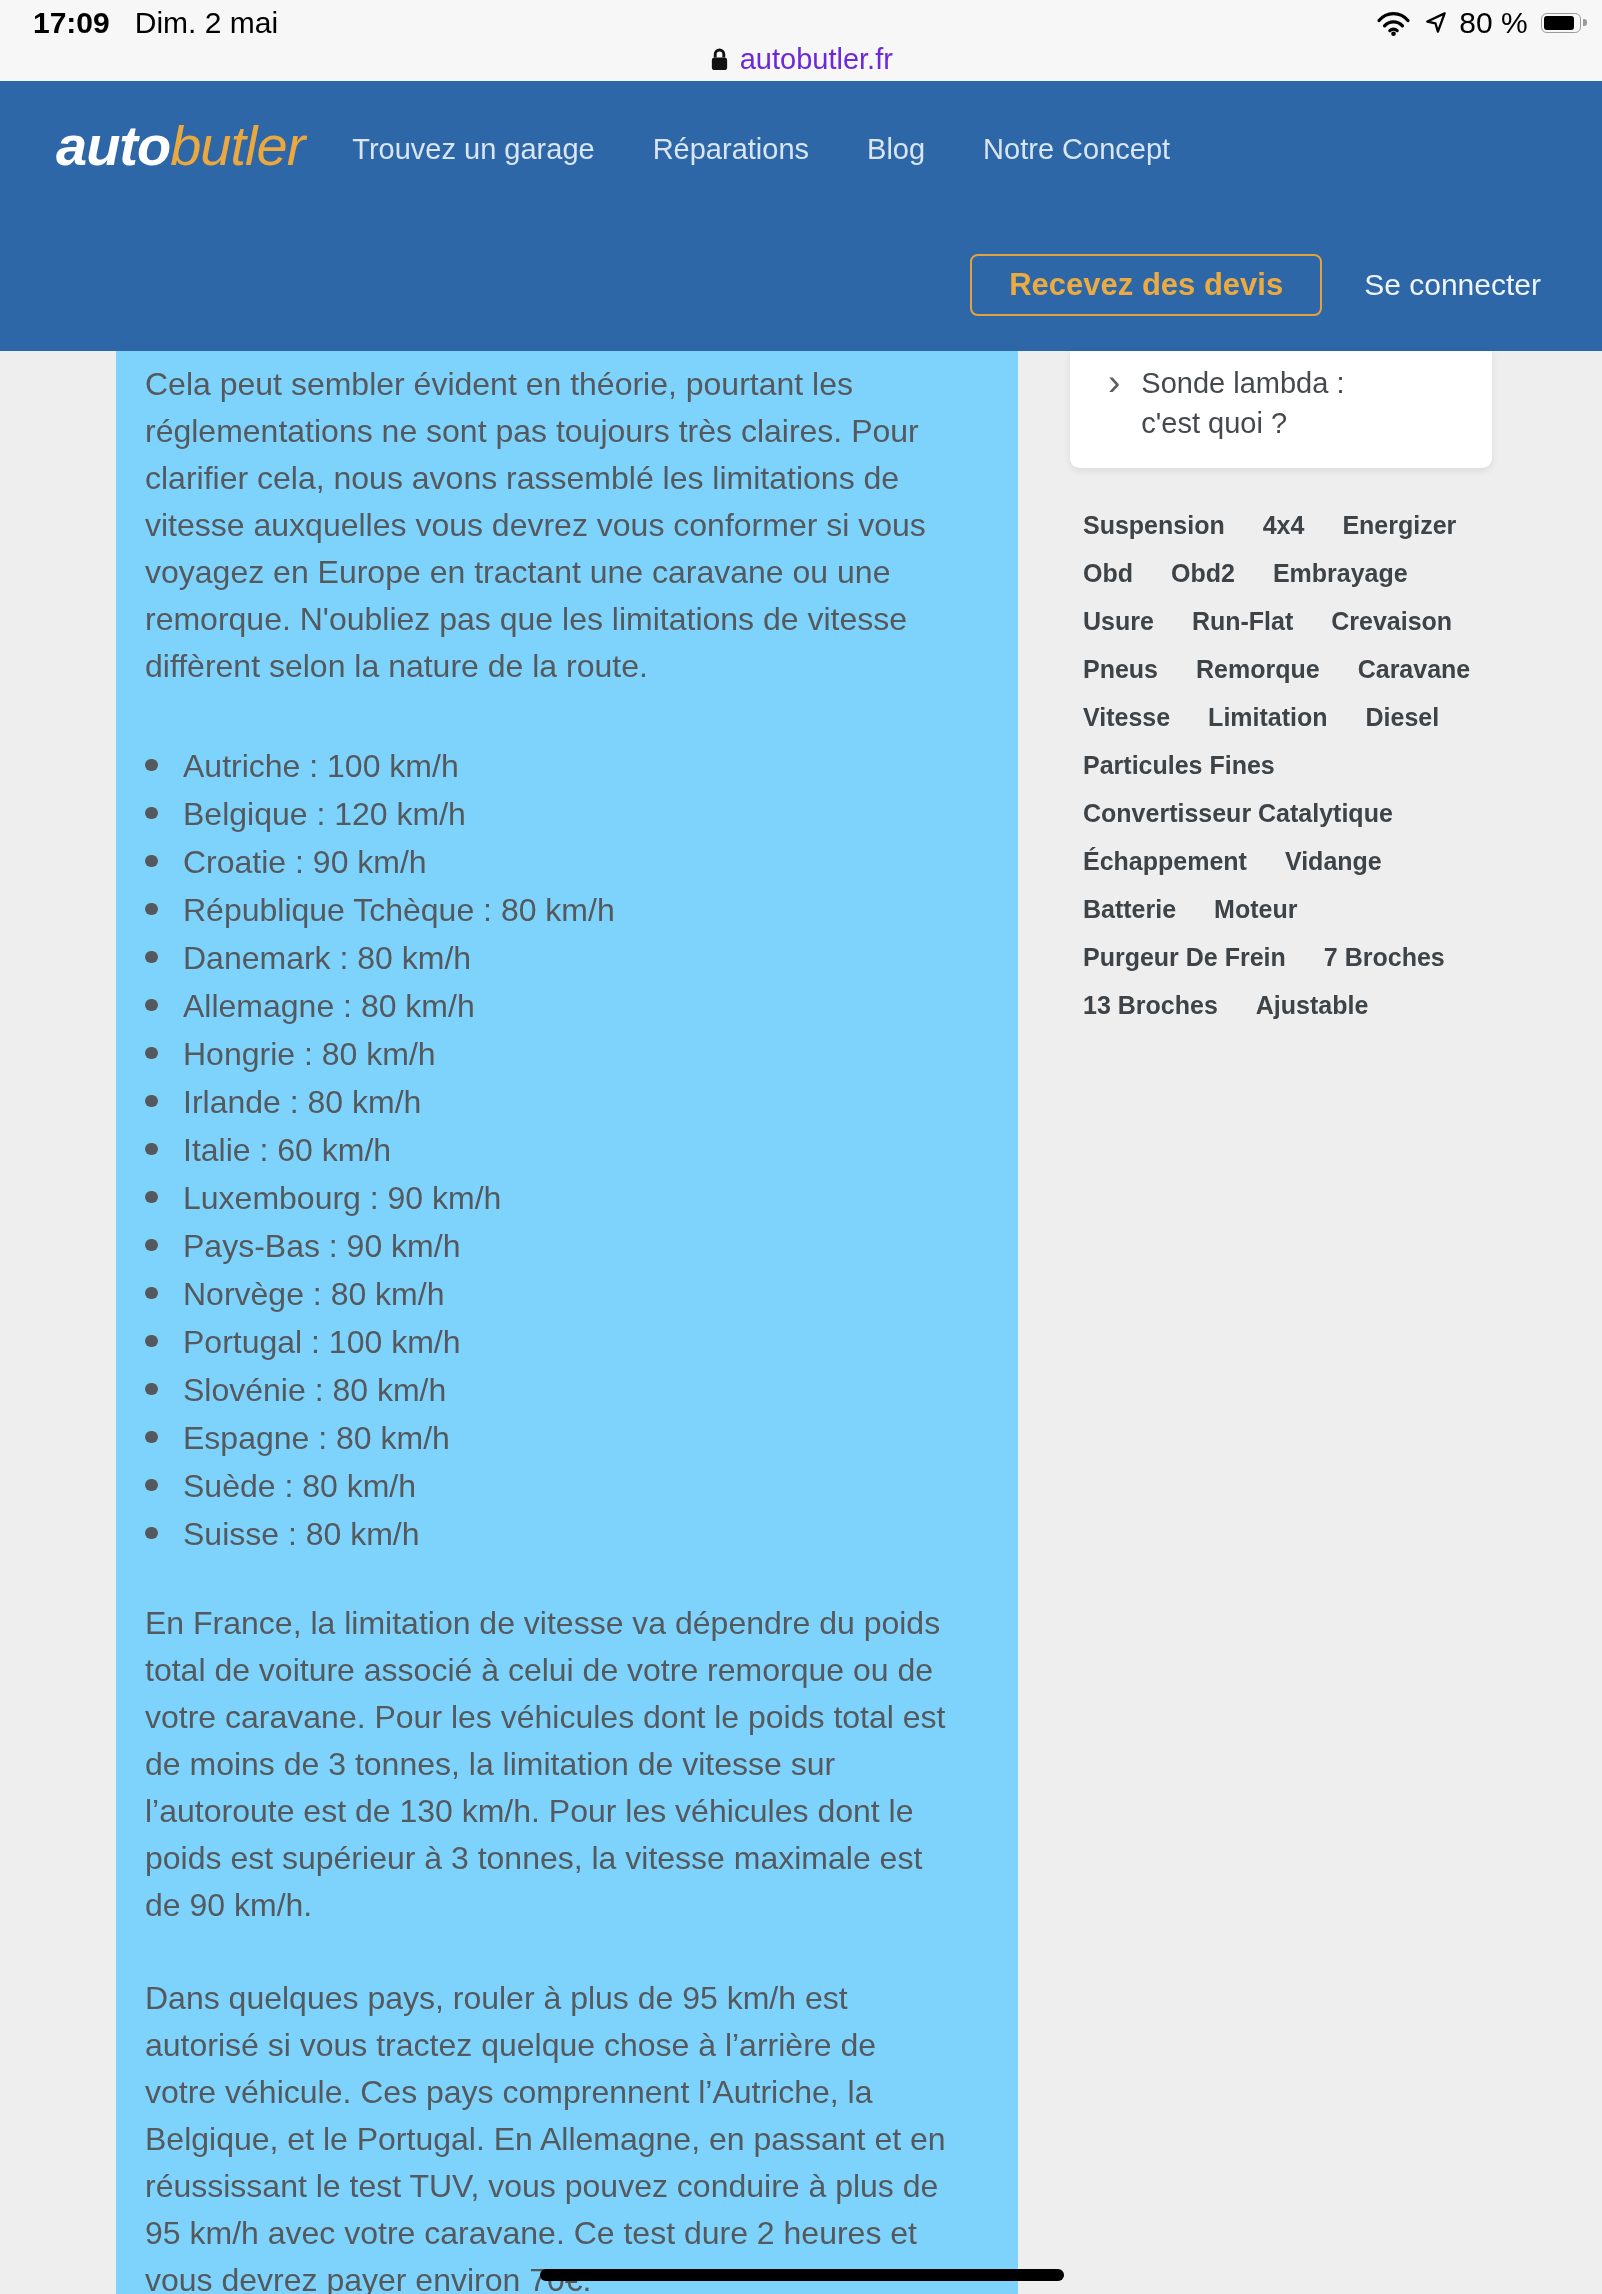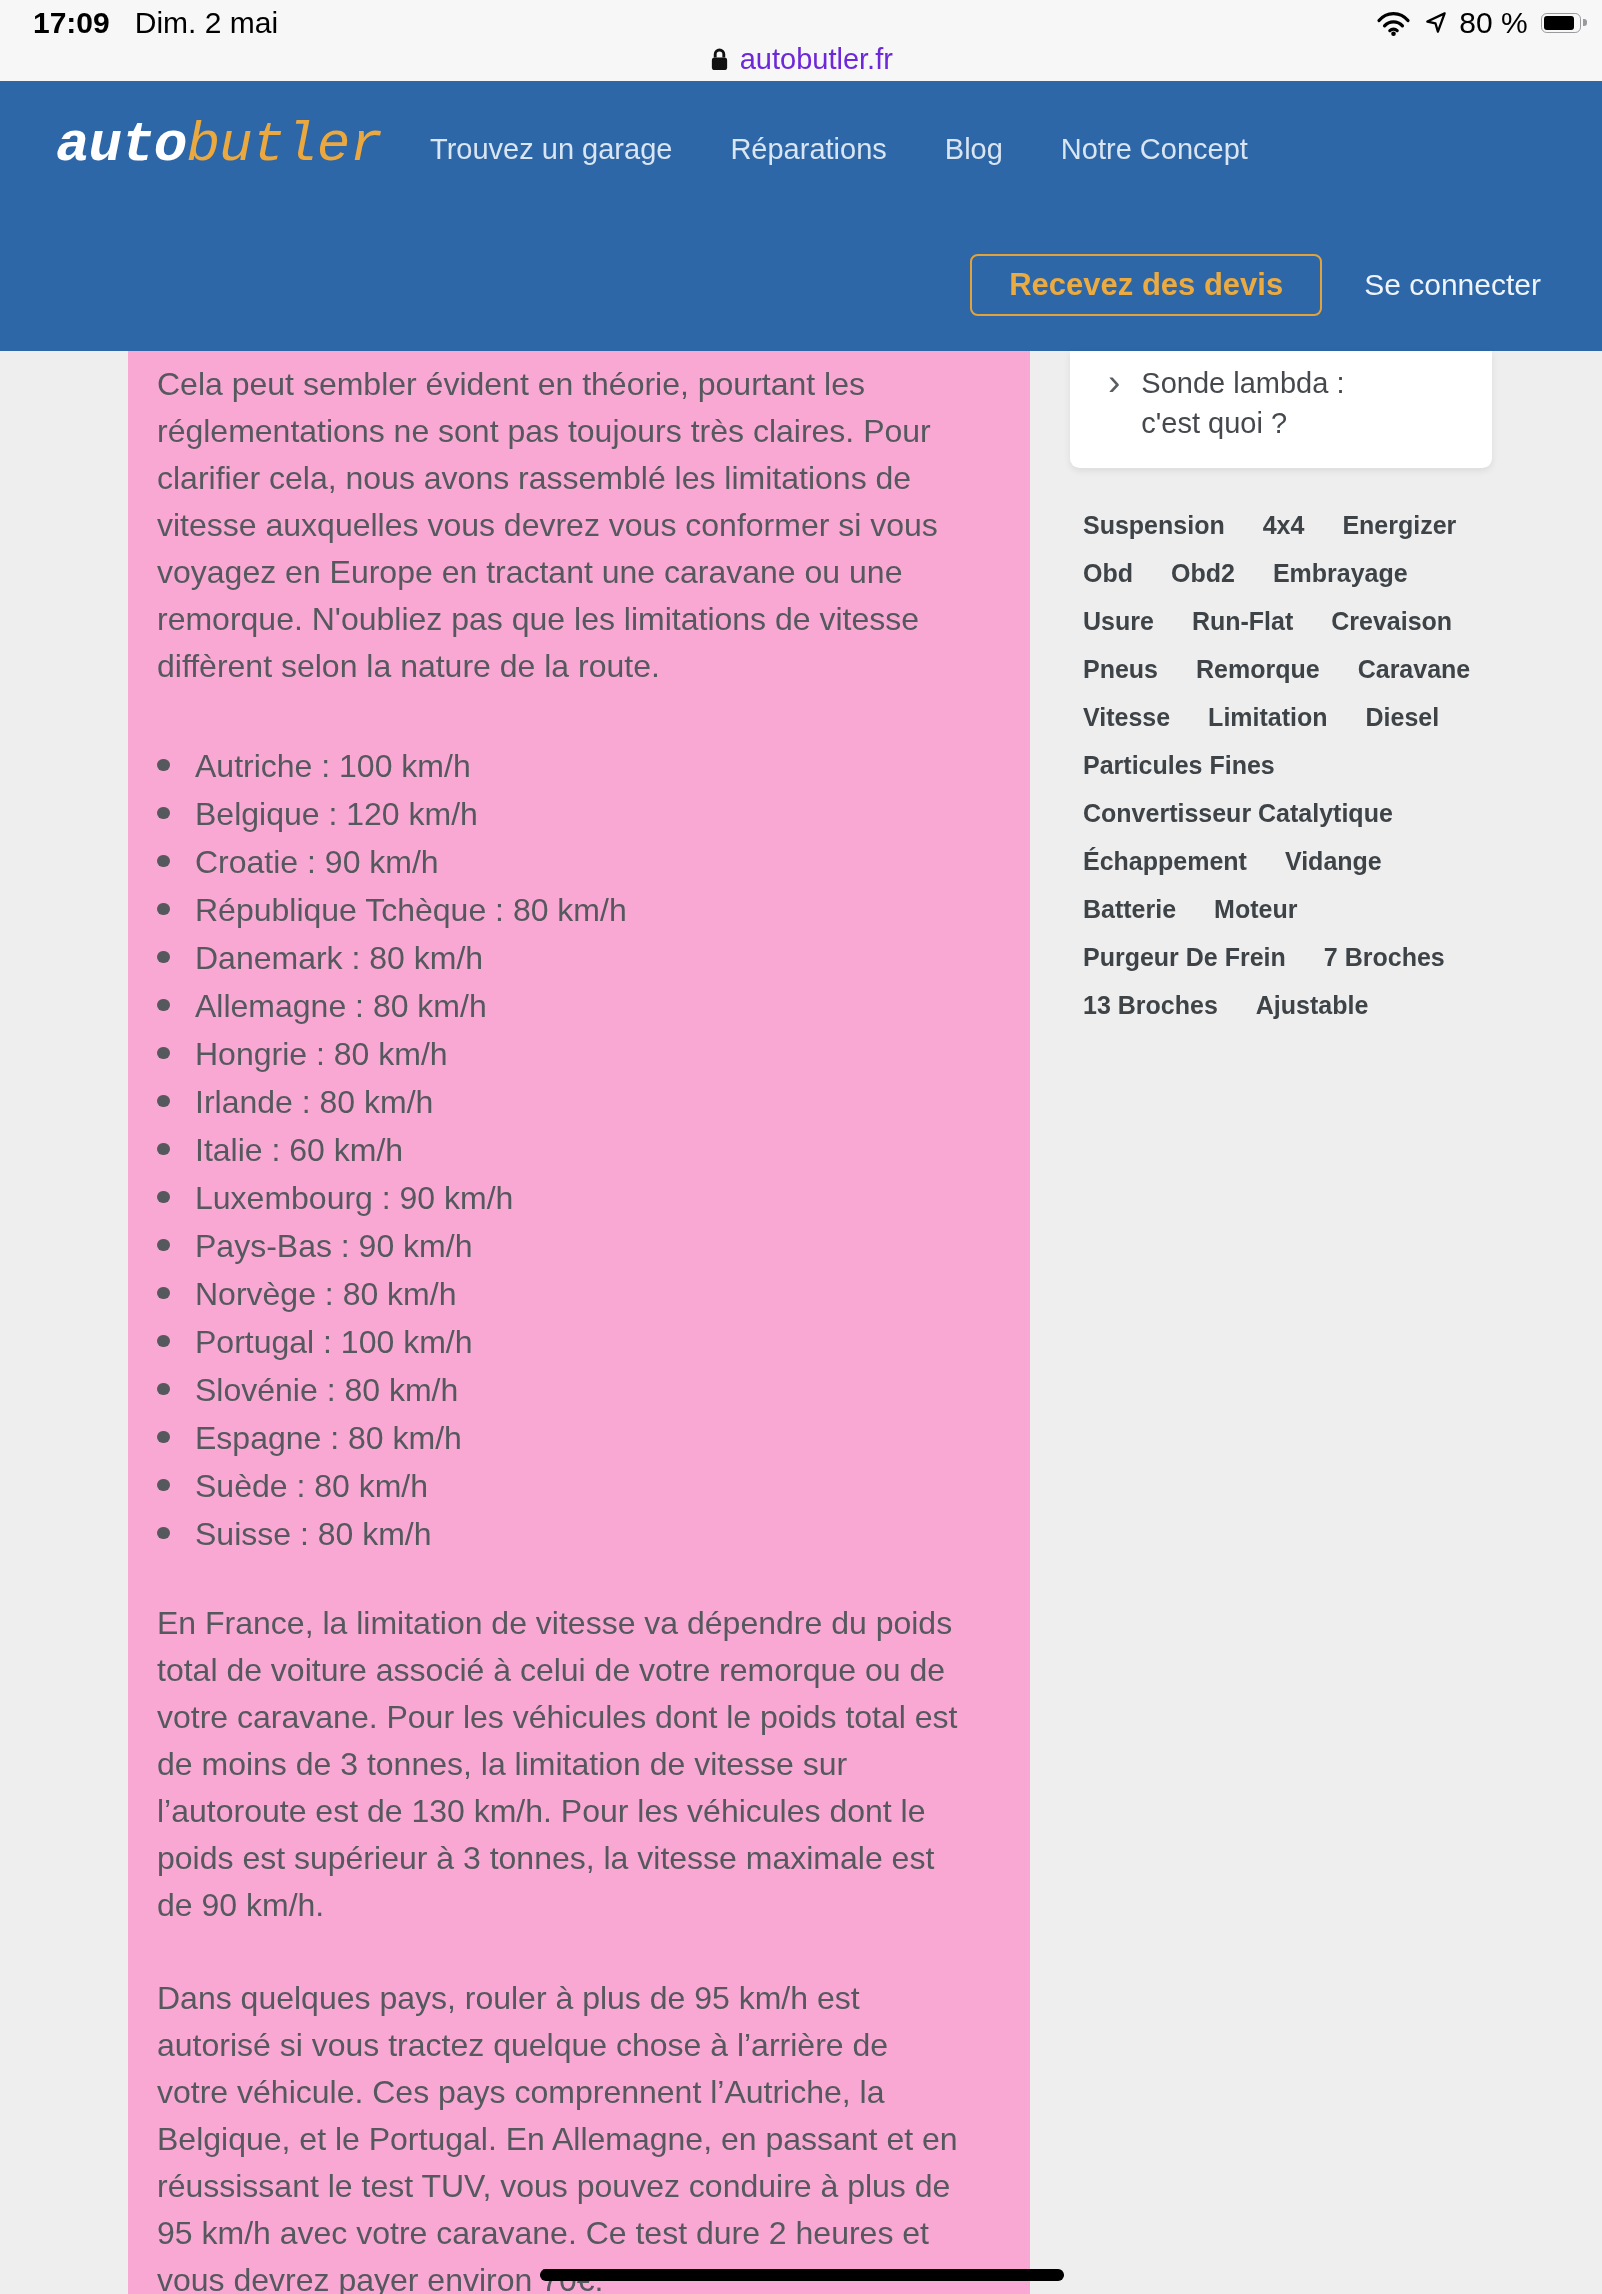--- a/index.html
+++ b/index.html
@@ -57,7 +57,7 @@
     position:absolute; left:56px; top:21px; height:86px;
     display:flex; align-items:center;
   }
-  .logo { font-size:56px; font-style:italic; letter-spacing:-1px; white-space:nowrap;font-family:Liberation Mono, monospace; }
+  .logo { font-size:56px; font-style:italic; letter-spacing:-1px; white-space:nowrap; }
   .logo .p1 { color:#ffffff; font-weight:800; }
   .logo .p2 { color:#eba83e; font-weight:500; }
   .main-nav { display:flex; gap:58px; margin-left:48px; margin-top:9px; }

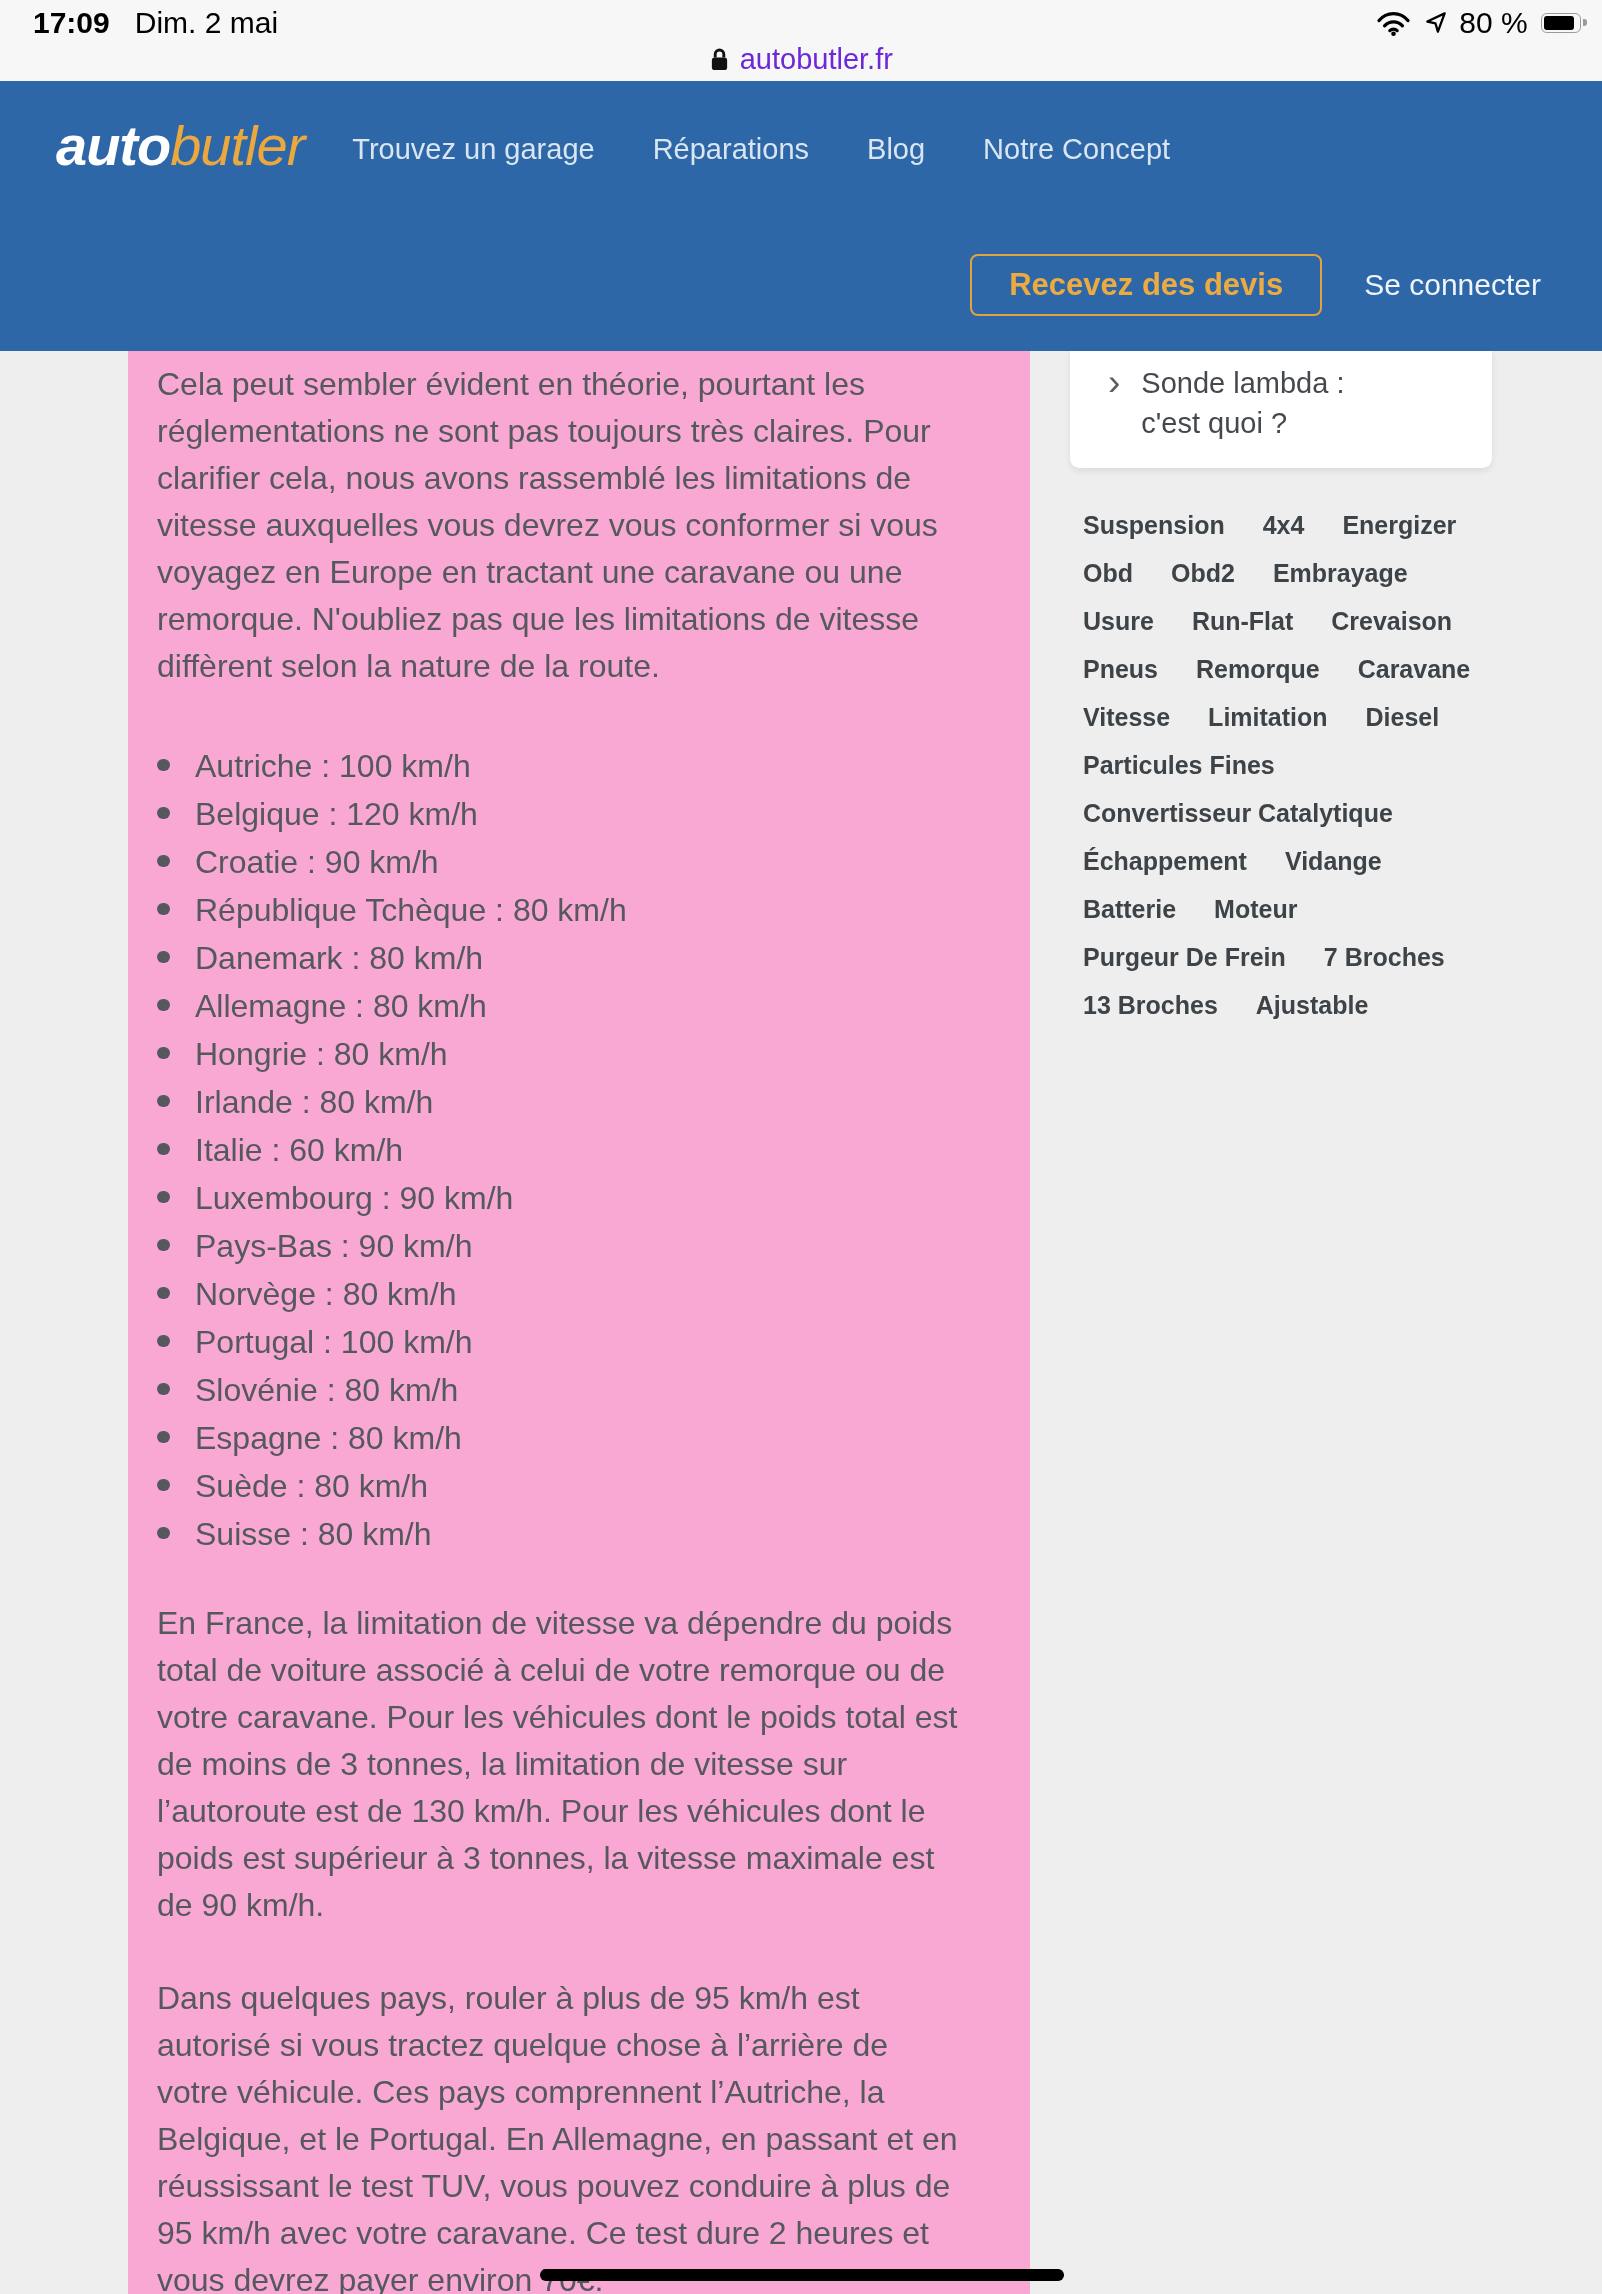--- a/index.html
+++ b/index.html
@@ -80,8 +80,8 @@
     background:#eeeeee;
   }
   .article-card {
-    position:absolute; left:128px; top:0; width:902px; height:1943px;
-    background:#f9a8d4; padding:9.6px 67px 0 29px;
+    position:absolute; left:116px; top:0; width:902px; height:1943px;
+    background:#7dd3fc; padding:9.6px 67px 0 29px;
     color:#55595d;
   }
   .article-card p {

